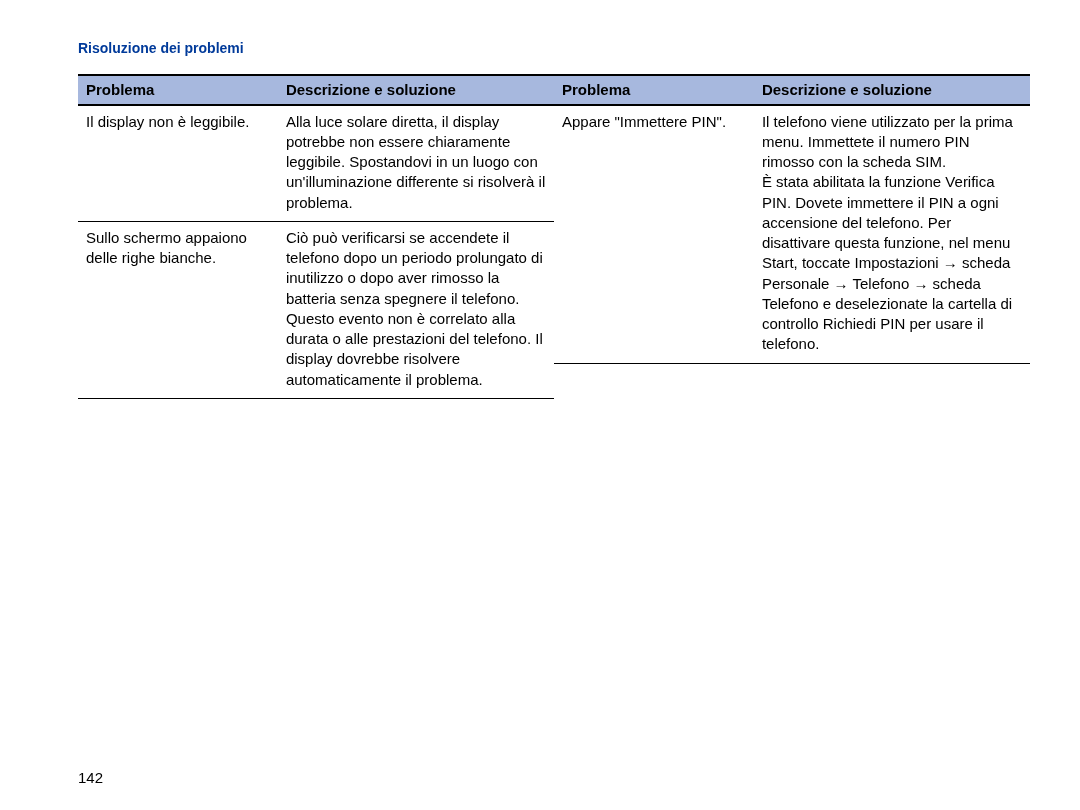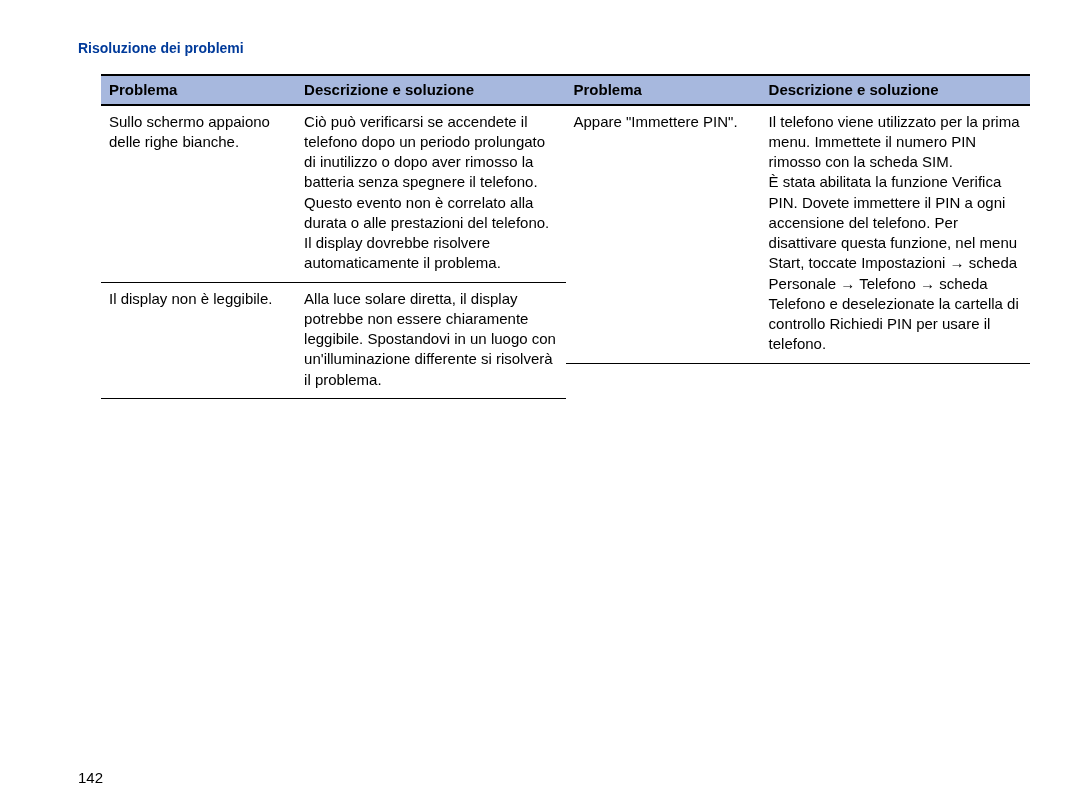--- a/index.html
+++ b/index.html
@@ -29,7 +29,6 @@
   }
   .columns {
     display: flex;
-    margin-left: 23px;
   }
   .col {
     flex: 1;

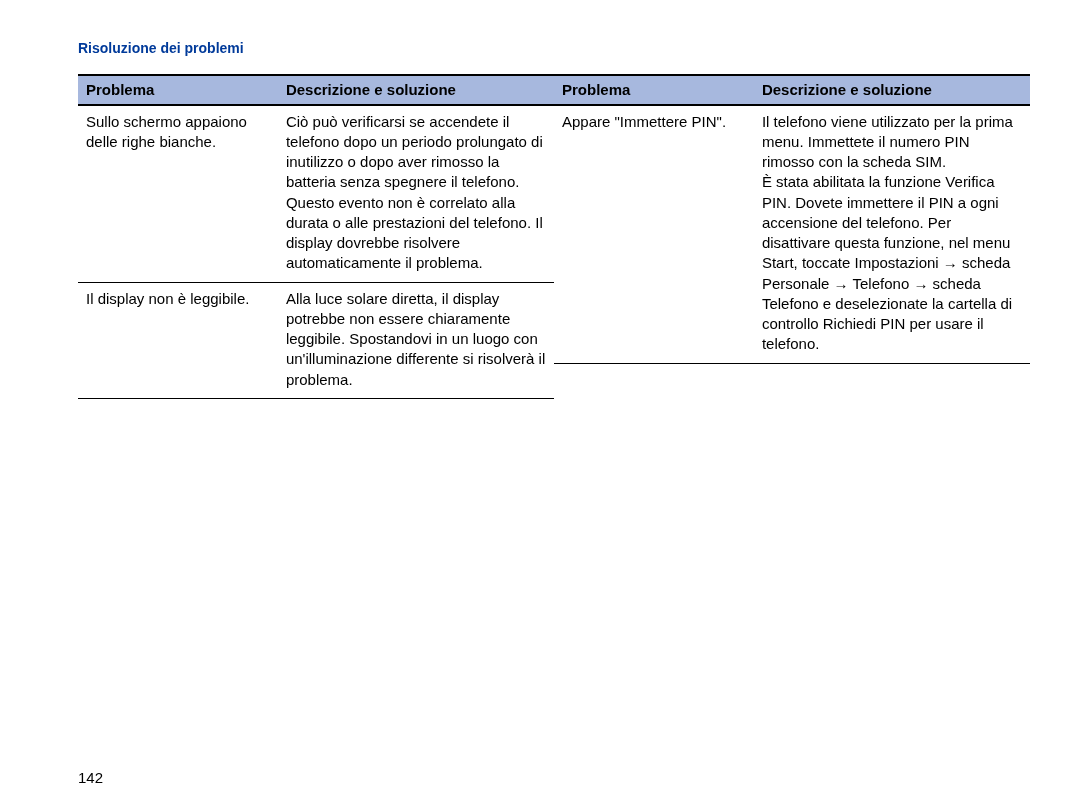--- a/index.html
+++ b/index.html
@@ -92,12 +92,12 @@
         </thead>
         <tbody>
           <tr>
+            <td>Il display non è leggibile.</td>
+            <td>Alla luce solare diretta, il display potrebbe non essere chiaramente leggibile. Spostandovi in un luogo con un'illuminazione differente si risolverà il problema.</td>
+          </tr>
+          <tr>
             <td>Sullo schermo appaiono delle righe bianche.</td>
             <td>Ciò può verificarsi se accendete il telefono dopo un periodo prolungato di inutilizzo o dopo aver rimosso la batteria senza spegnere il telefono. Questo evento non è correlato alla durata o alle prestazioni del telefono. Il display dovrebbe risolvere automaticamente il problema.</td>
-          </tr>
-          <tr>
-            <td>Il display non è leggibile.</td>
-            <td>Alla luce solare diretta, il display potrebbe non essere chiaramente leggibile. Spostandovi in un luogo con un'illuminazione differente si risolverà il problema.</td>
           </tr>
         </tbody>
       </table>

